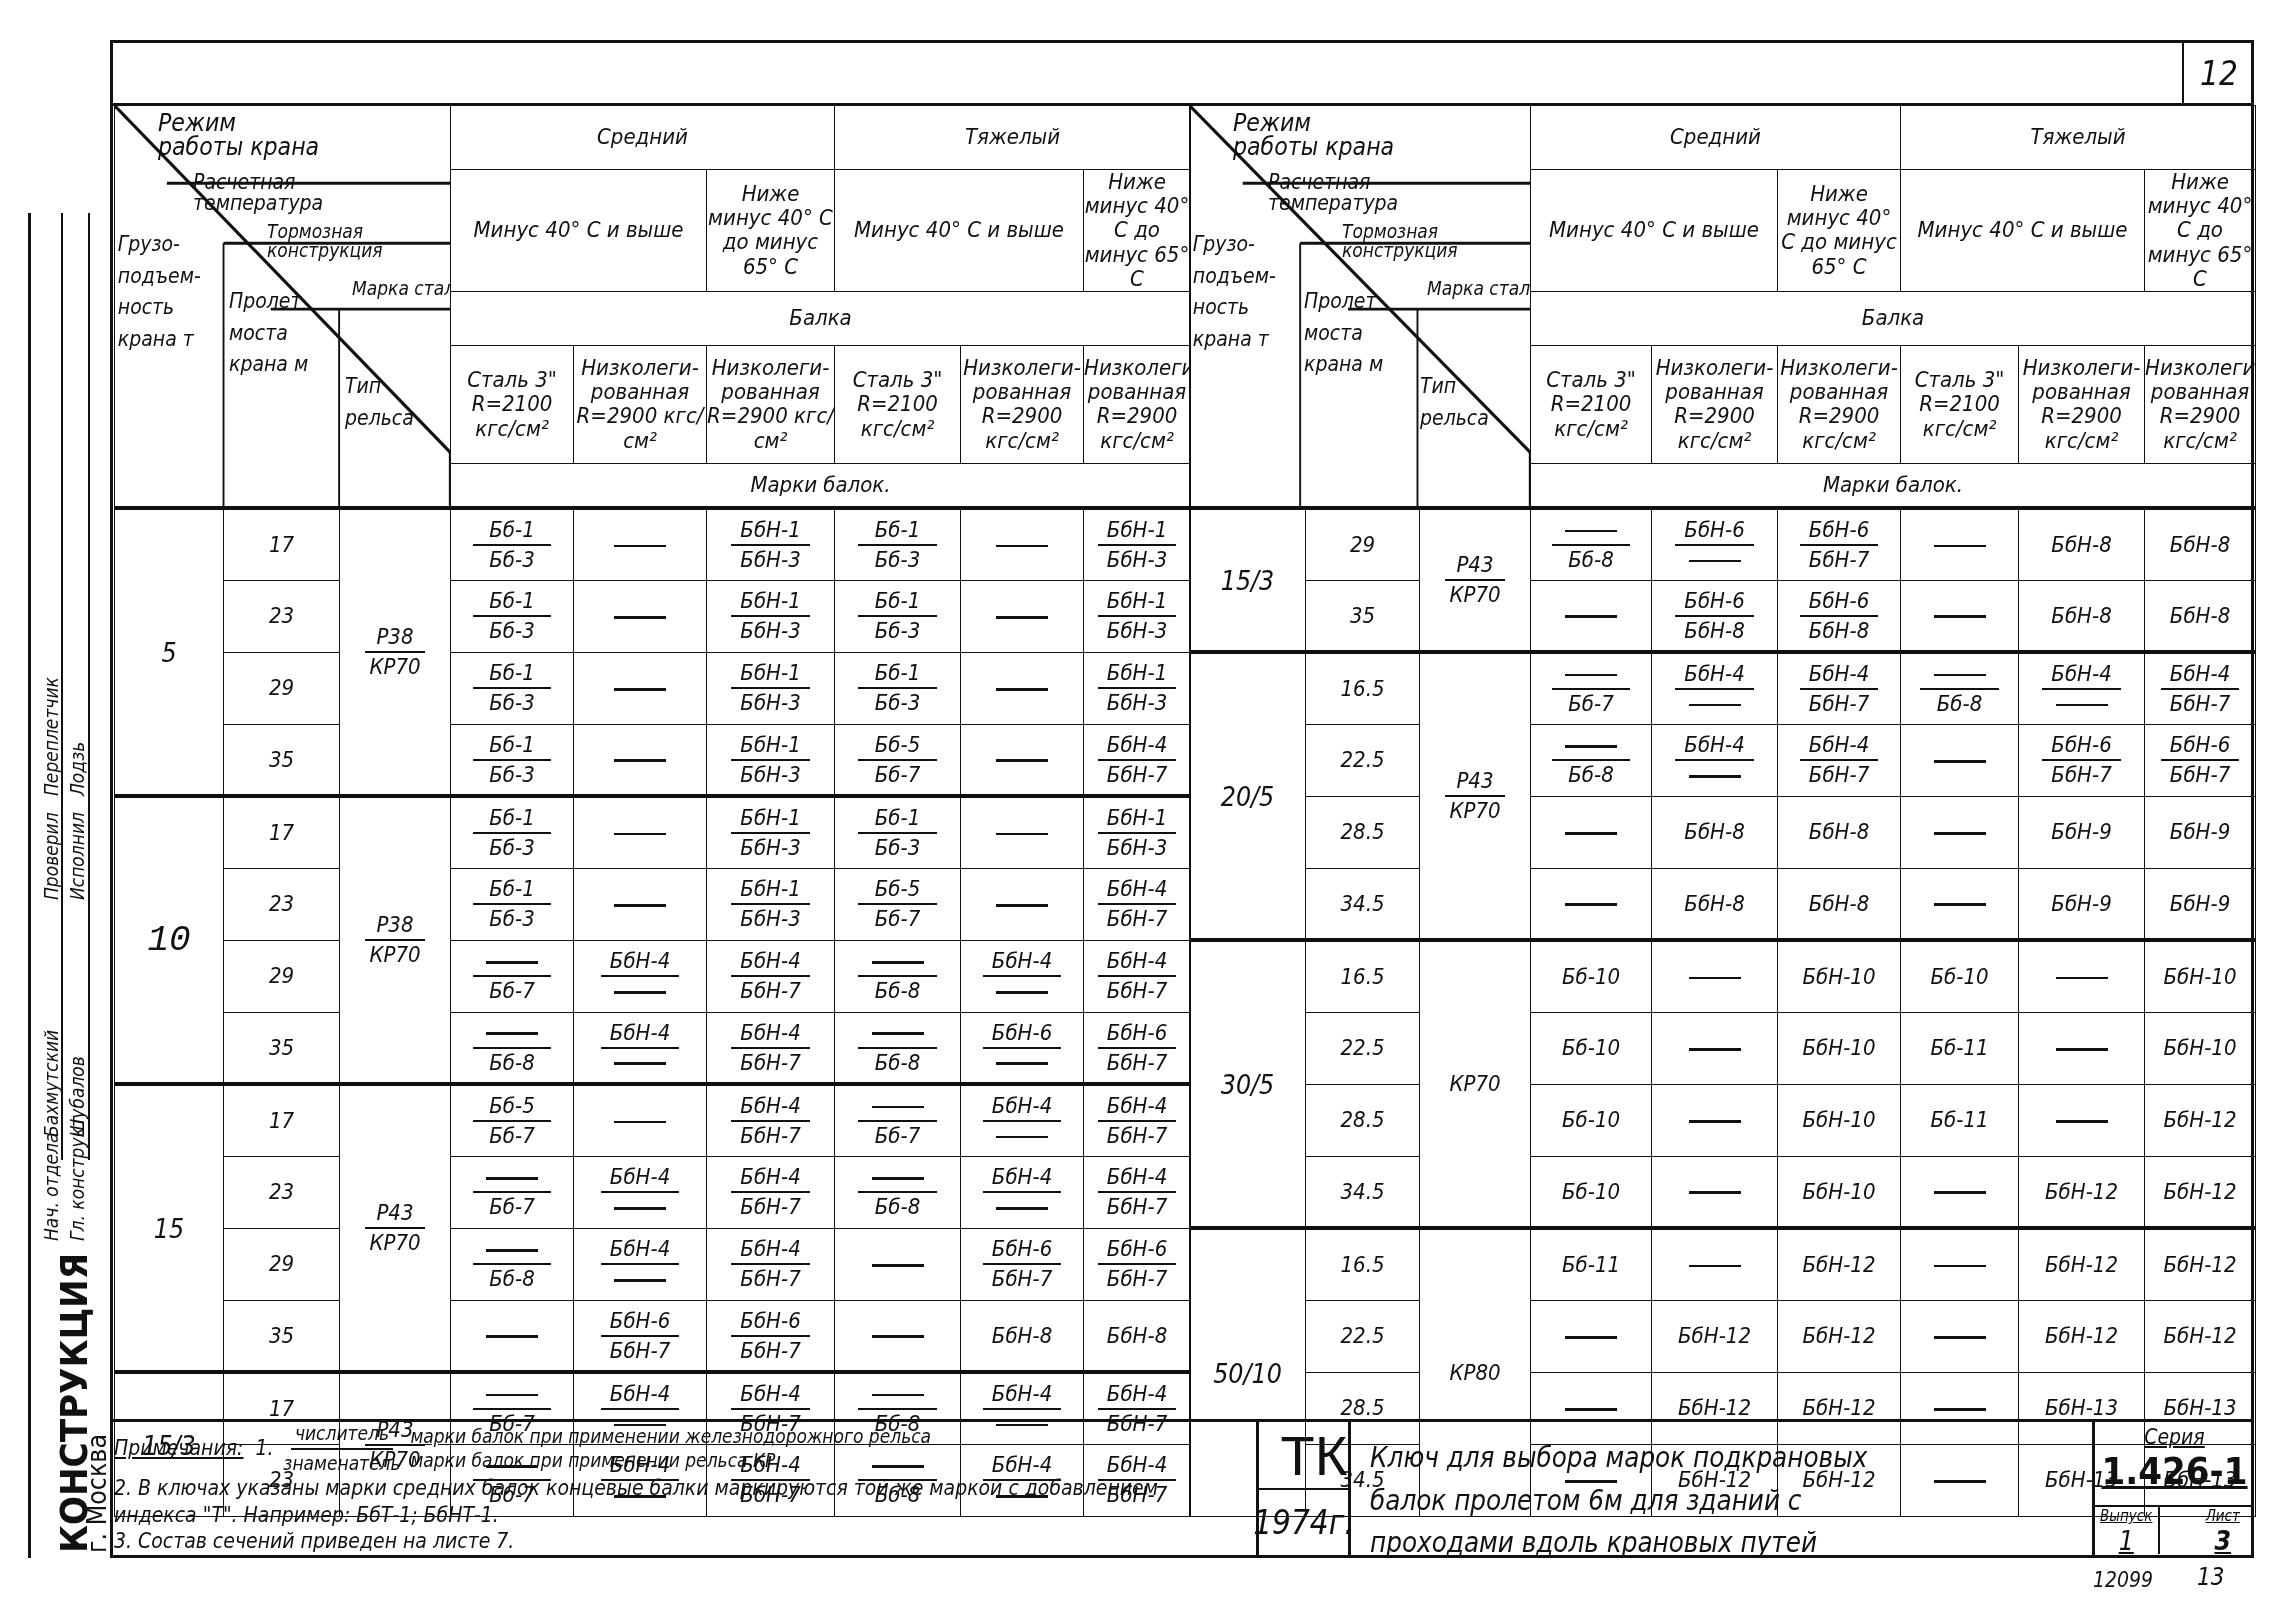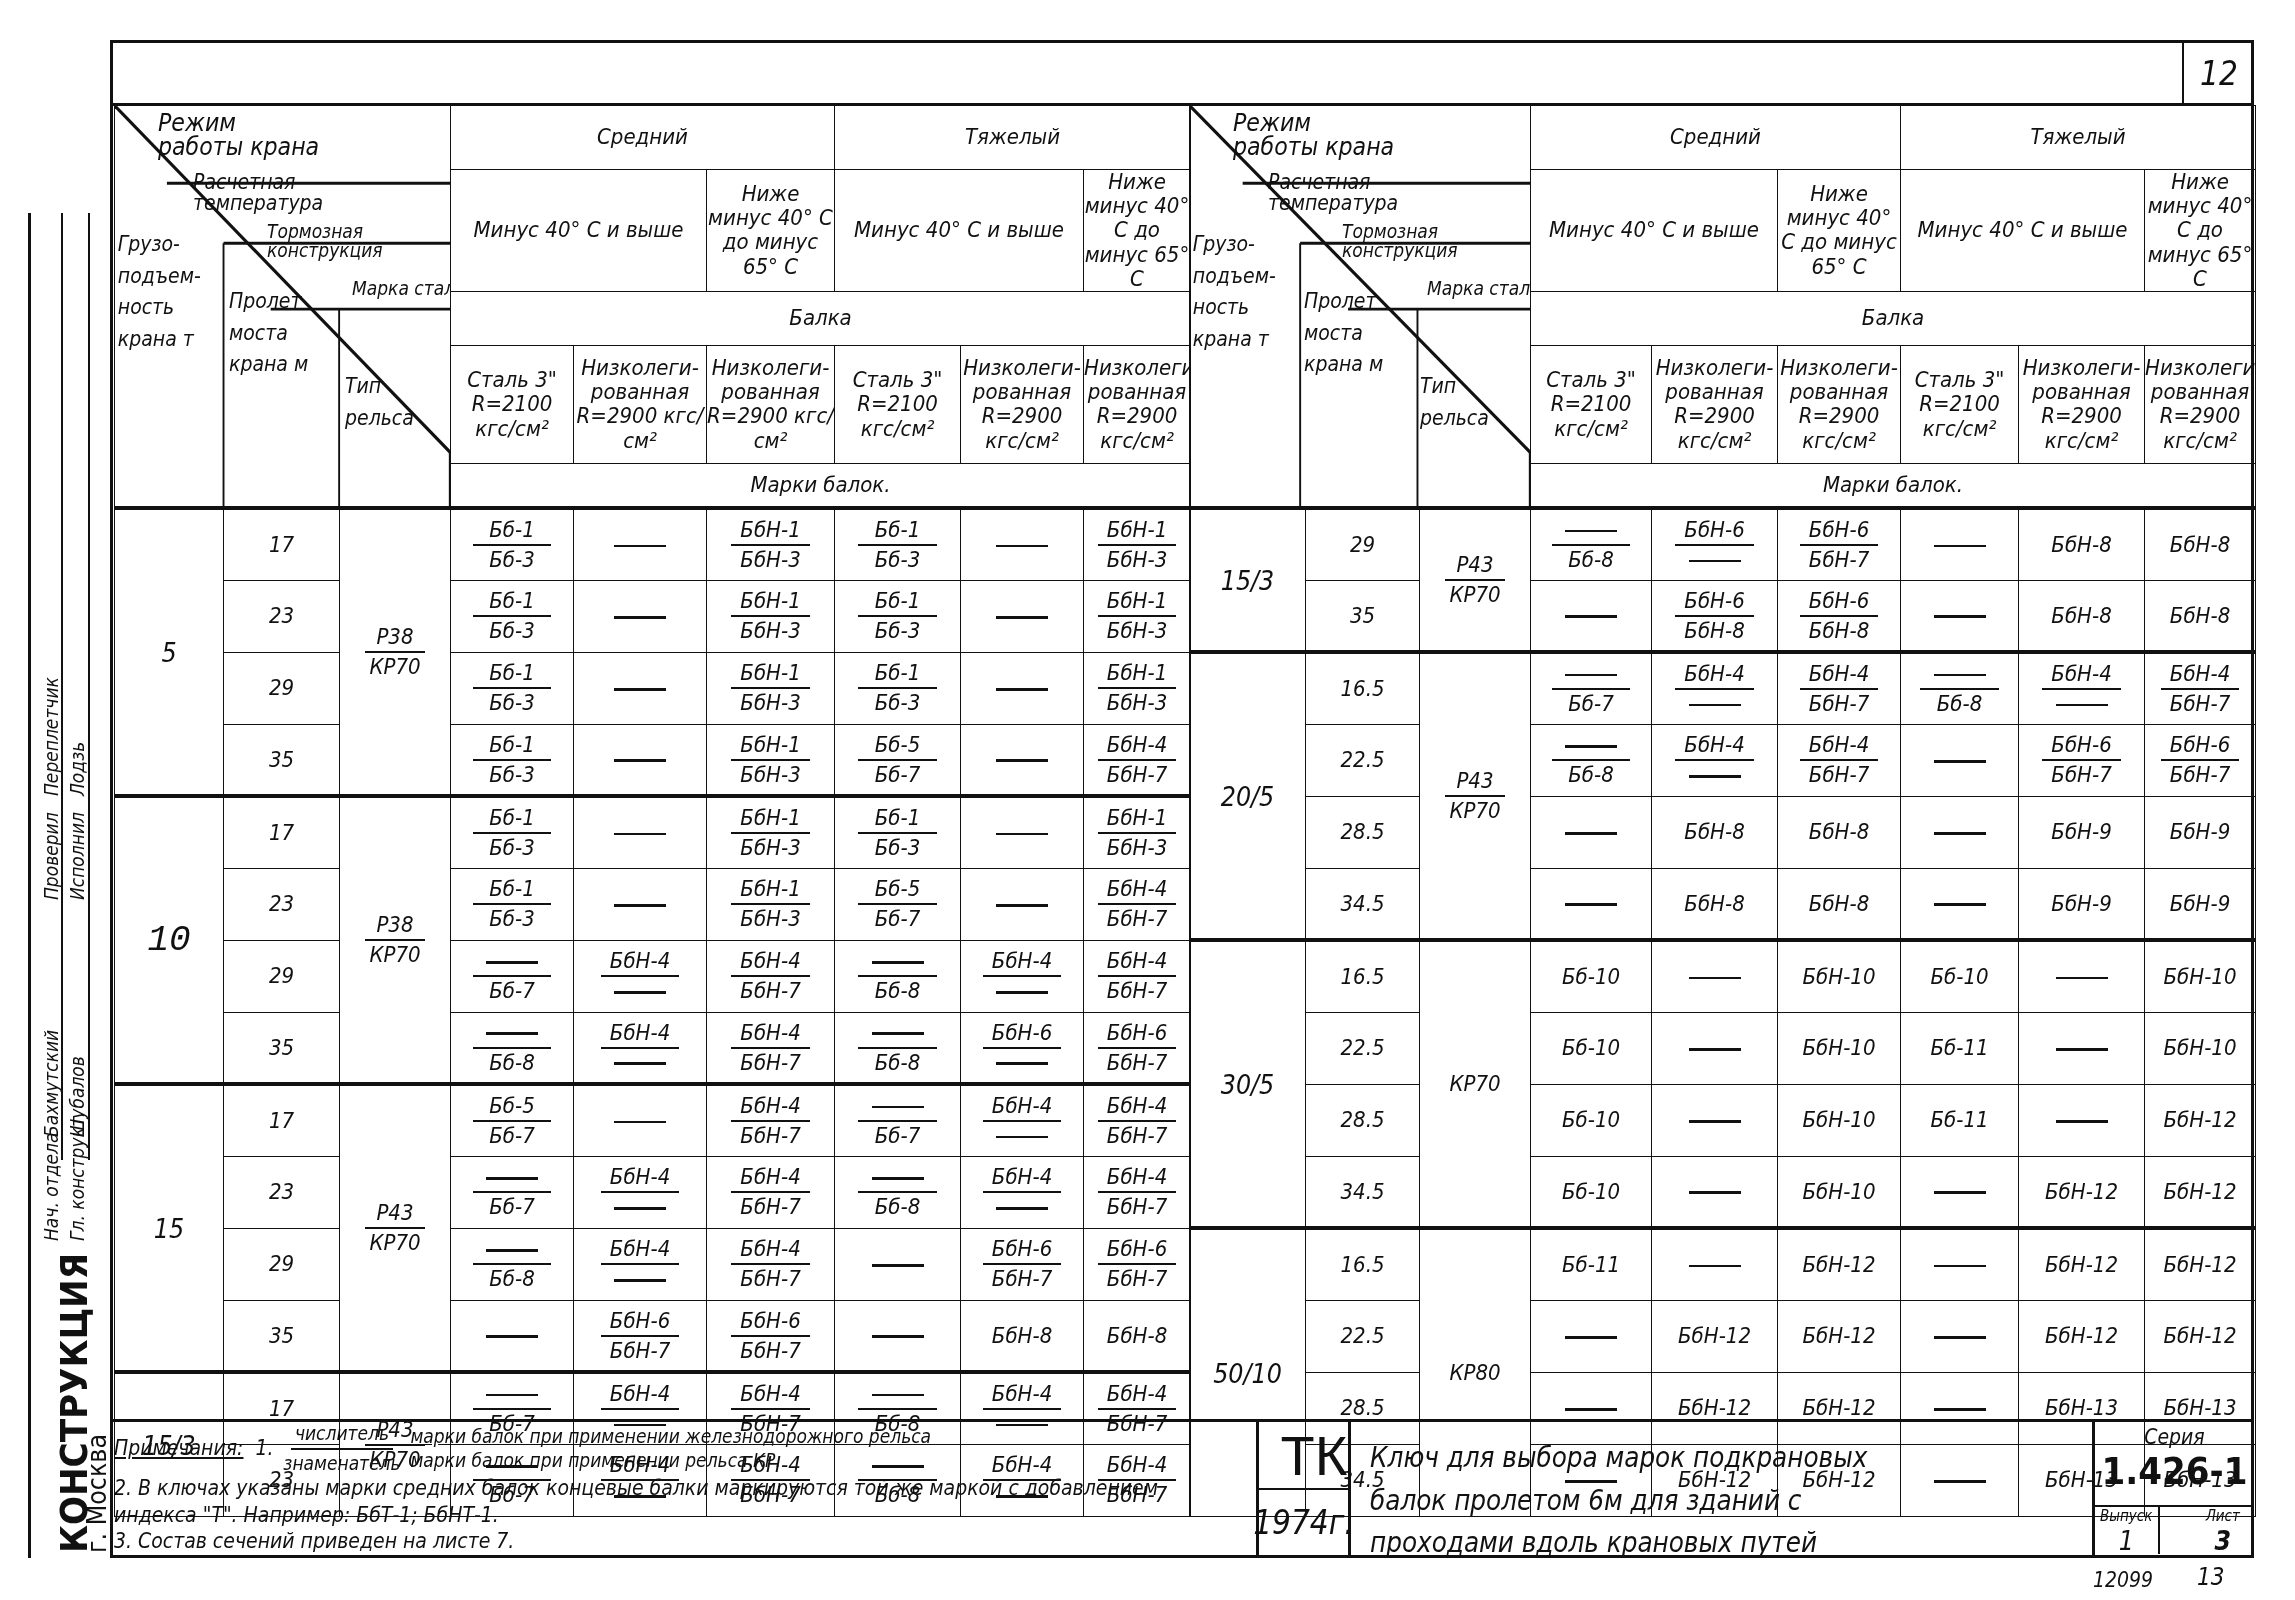--- a/index.html
+++ b/index.html
@@ -727,7 +727,7 @@
   <div>балок пролетом 6м для зданий с</div>
   <div>проходами вдоль крановых путей</div>
 </div>
-<div class="titleblk" style="left:2092px;width:162px;">
+<div class="titleblk" style="left:2092px;width:162px;text-decoration:underline;">
   <div style="height:83px;border-bottom:2.4px solid #111;text-align:center;">
     <div style="font-size:21px;padding-top:2.8px;">Серия</div>
     <div style="font-size:38px;font-style:normal;font-weight:bold;">1.426-1</div>

